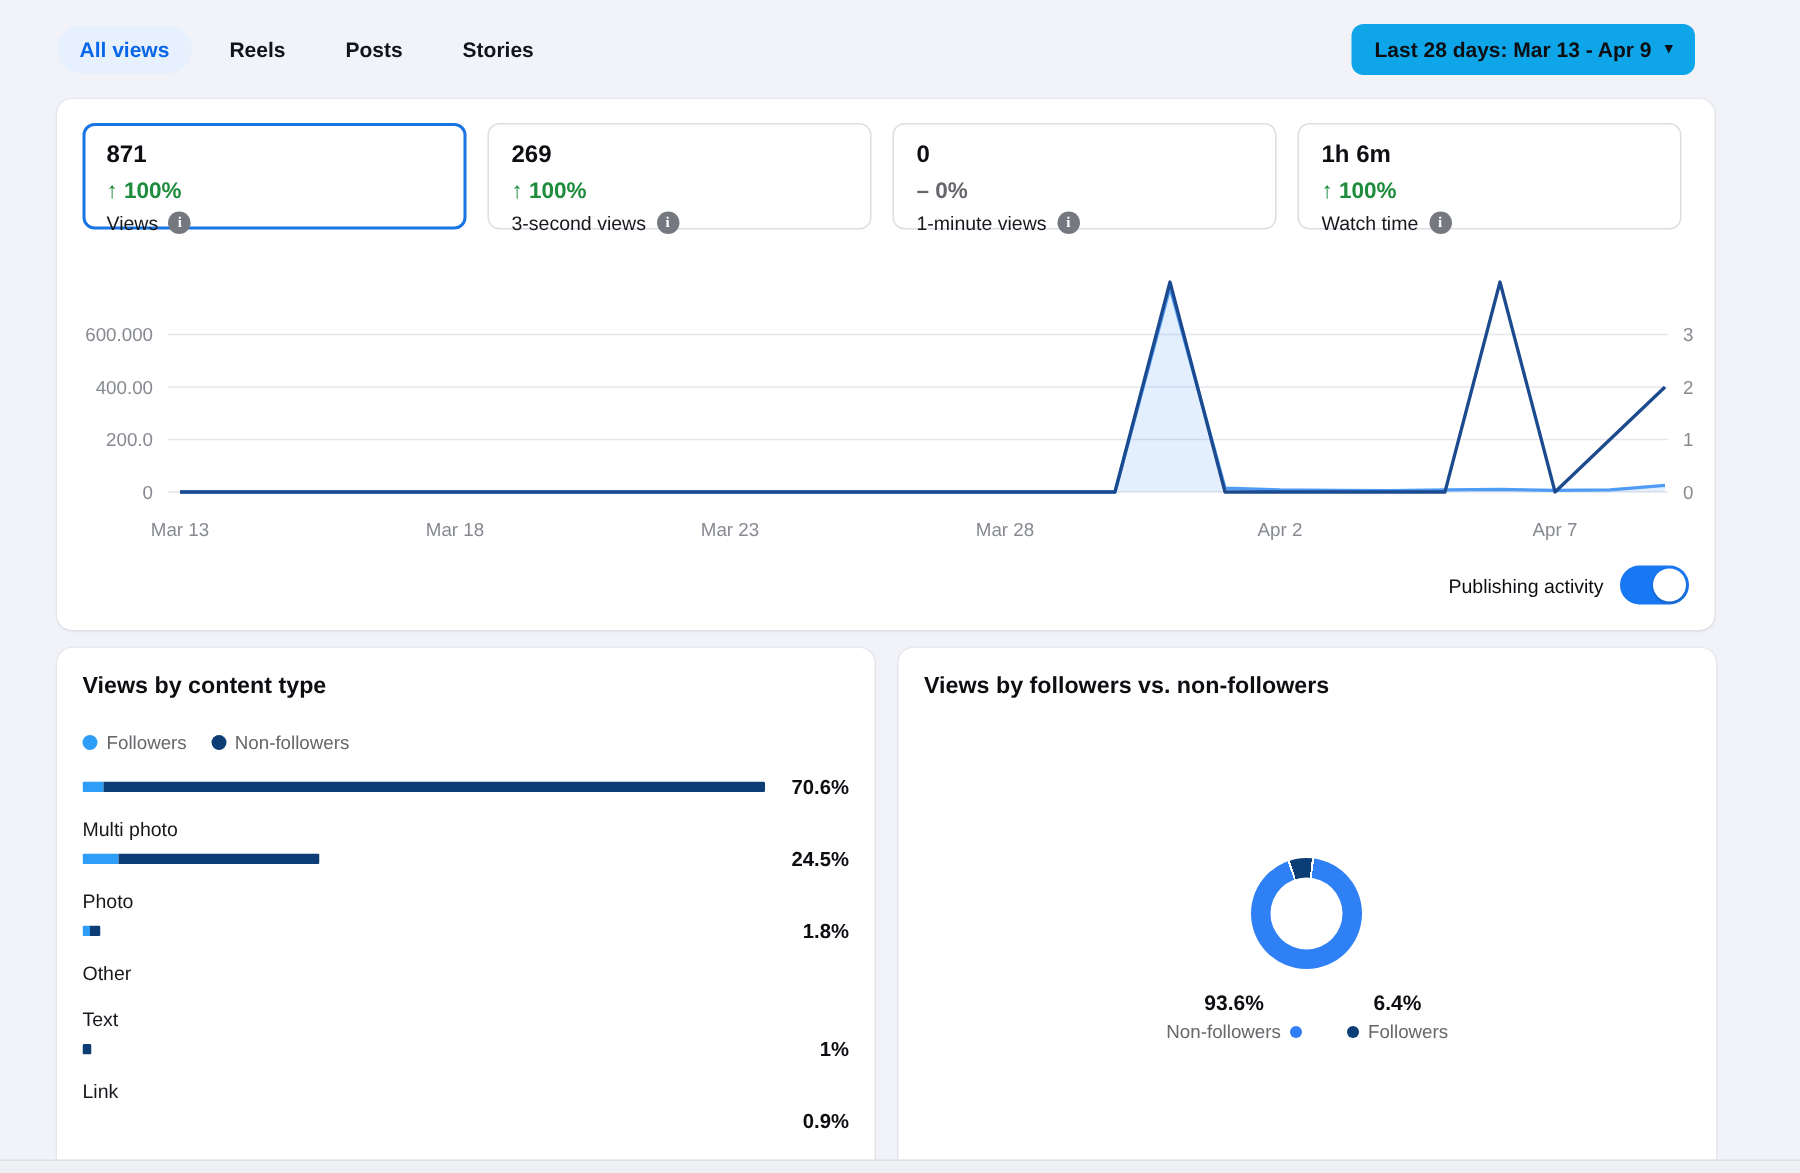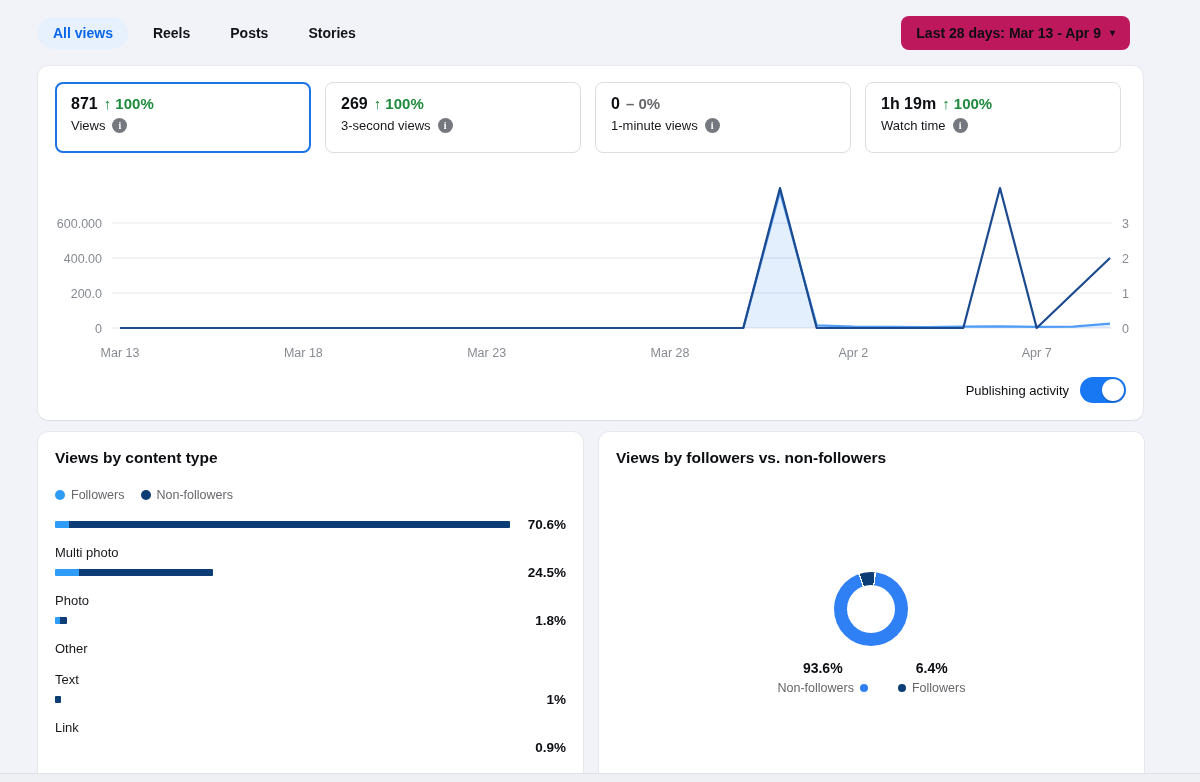--- a/index.html
+++ b/index.html
@@ -15,7 +15,7 @@
   .tabs{display:flex;gap:10px;align-items:flex-start;}
   .tab{font-size:14px;font-weight:700;padding:8px 15px;border-radius:18px;color:#101318;cursor:pointer;}
   .tab.active{background:#e7f0fd;color:#0866e8;}
-  .datepill{background:#be185d;border-radius:8px;padding:9px 15px;font-size:14px;font-weight:700;
+  .datepill{background:#0ea5e9;border-radius:8px;padding:9px 15px;font-size:14px;font-weight:700;
     display:flex;gap:9px;align-items:center;cursor:pointer;color:#0c0e12;}
   .caret{font-size:10px;line-height:1;}
   

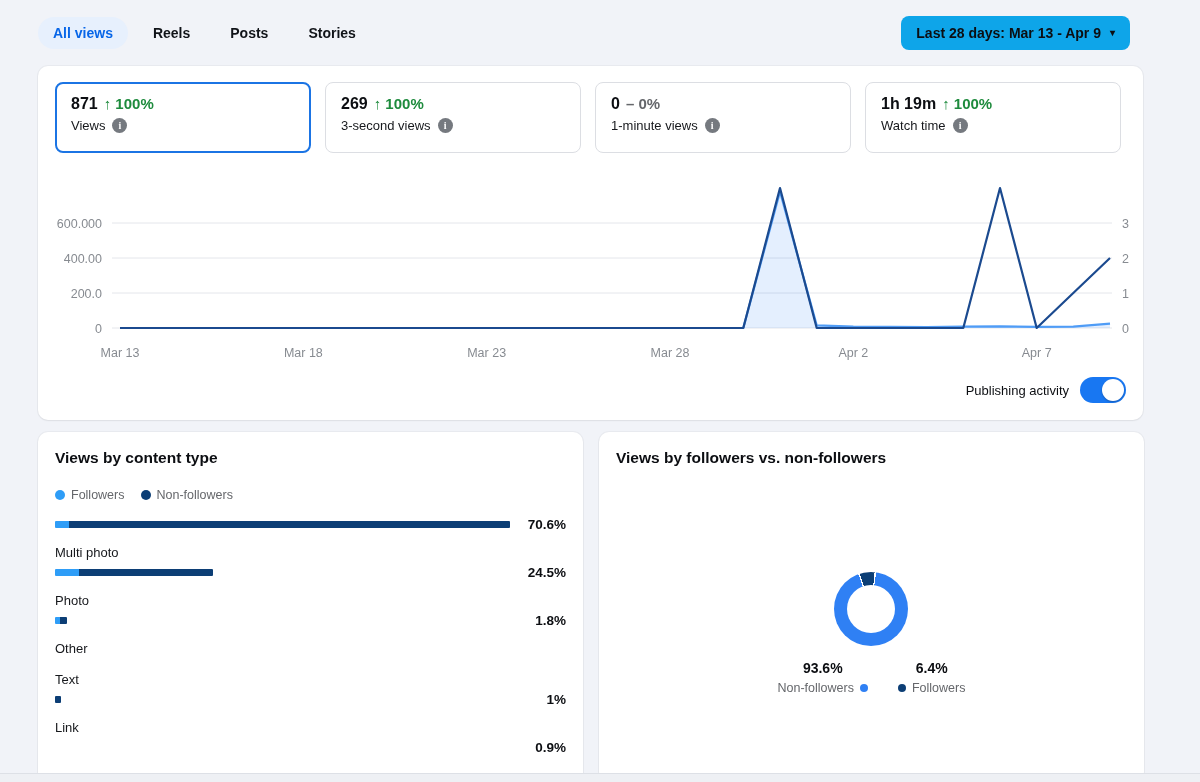--- a/index.html
+++ b/index.html
@@ -27,7 +27,7 @@
   .mcard{width:256px;height:71px;border:1px solid #dcdee3;border-radius:8px;
     padding:12px 15px;box-sizing:border-box;background:#fff;cursor:pointer;}
   .mcard.selected{border:2px solid #1b74e4;padding:11px 14px;}
-  .mval{font-size:16px;font-weight:700;display:flex;gap:6px;align-items:baseline;color:#0c0e12;}
+  .mval{font-size:16px;font-weight:700;display:flex;gap:6px;align-items:baseline;color:#0c0e12;flex-direction:column;}
   .mdelta{font-size:15px;font-weight:700;}
   .mlabel{margin-top:5px;font-size:13px;display:flex;gap:7px;align-items:center;color:#16181c;}
   .info{width:15px;height:15px;border-radius:50%;background:#75797f;color:#fff;

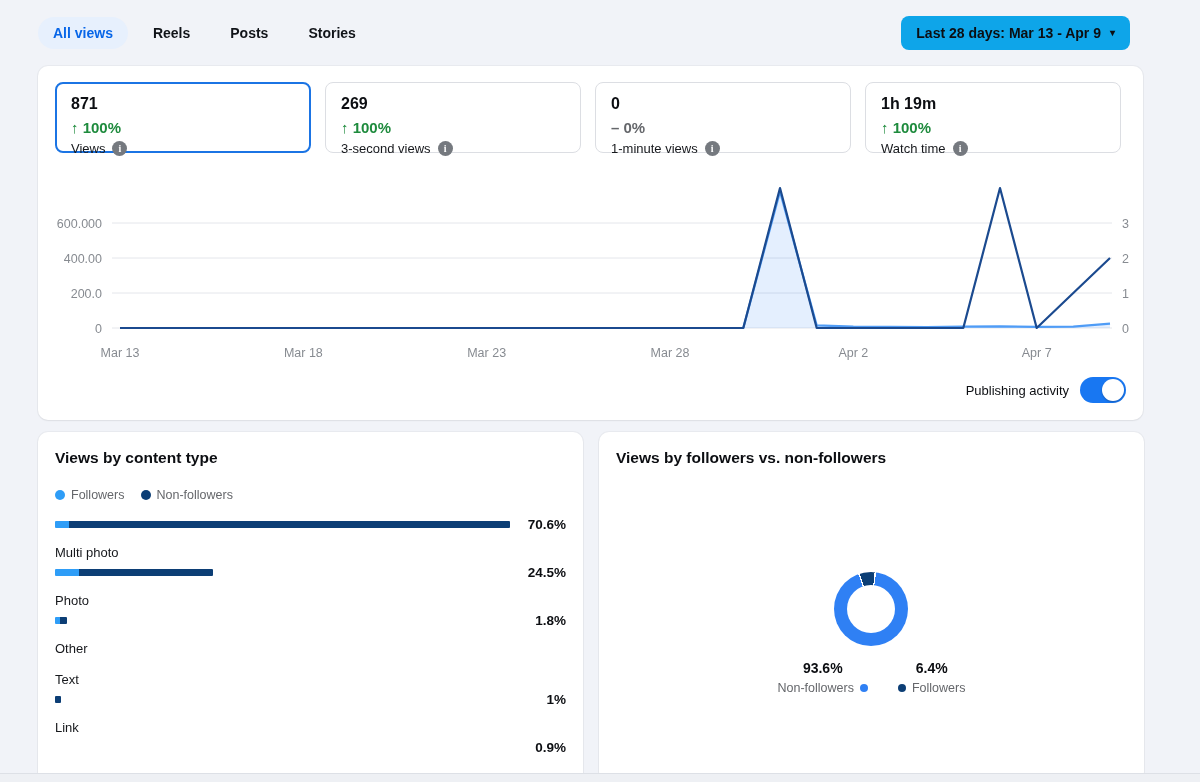--- a/index.html
+++ b/index.html
@@ -119,7 +119,7 @@
       </div>
       <div class="mcard">
         <div class="mval">
-          <span>1h 19m</span>
+          <span>1h 6m</span>
           <span class="mdelta" style="color:#1e8b3d">↑ 100%</span>
         </div>
         <div class="mlabel">

